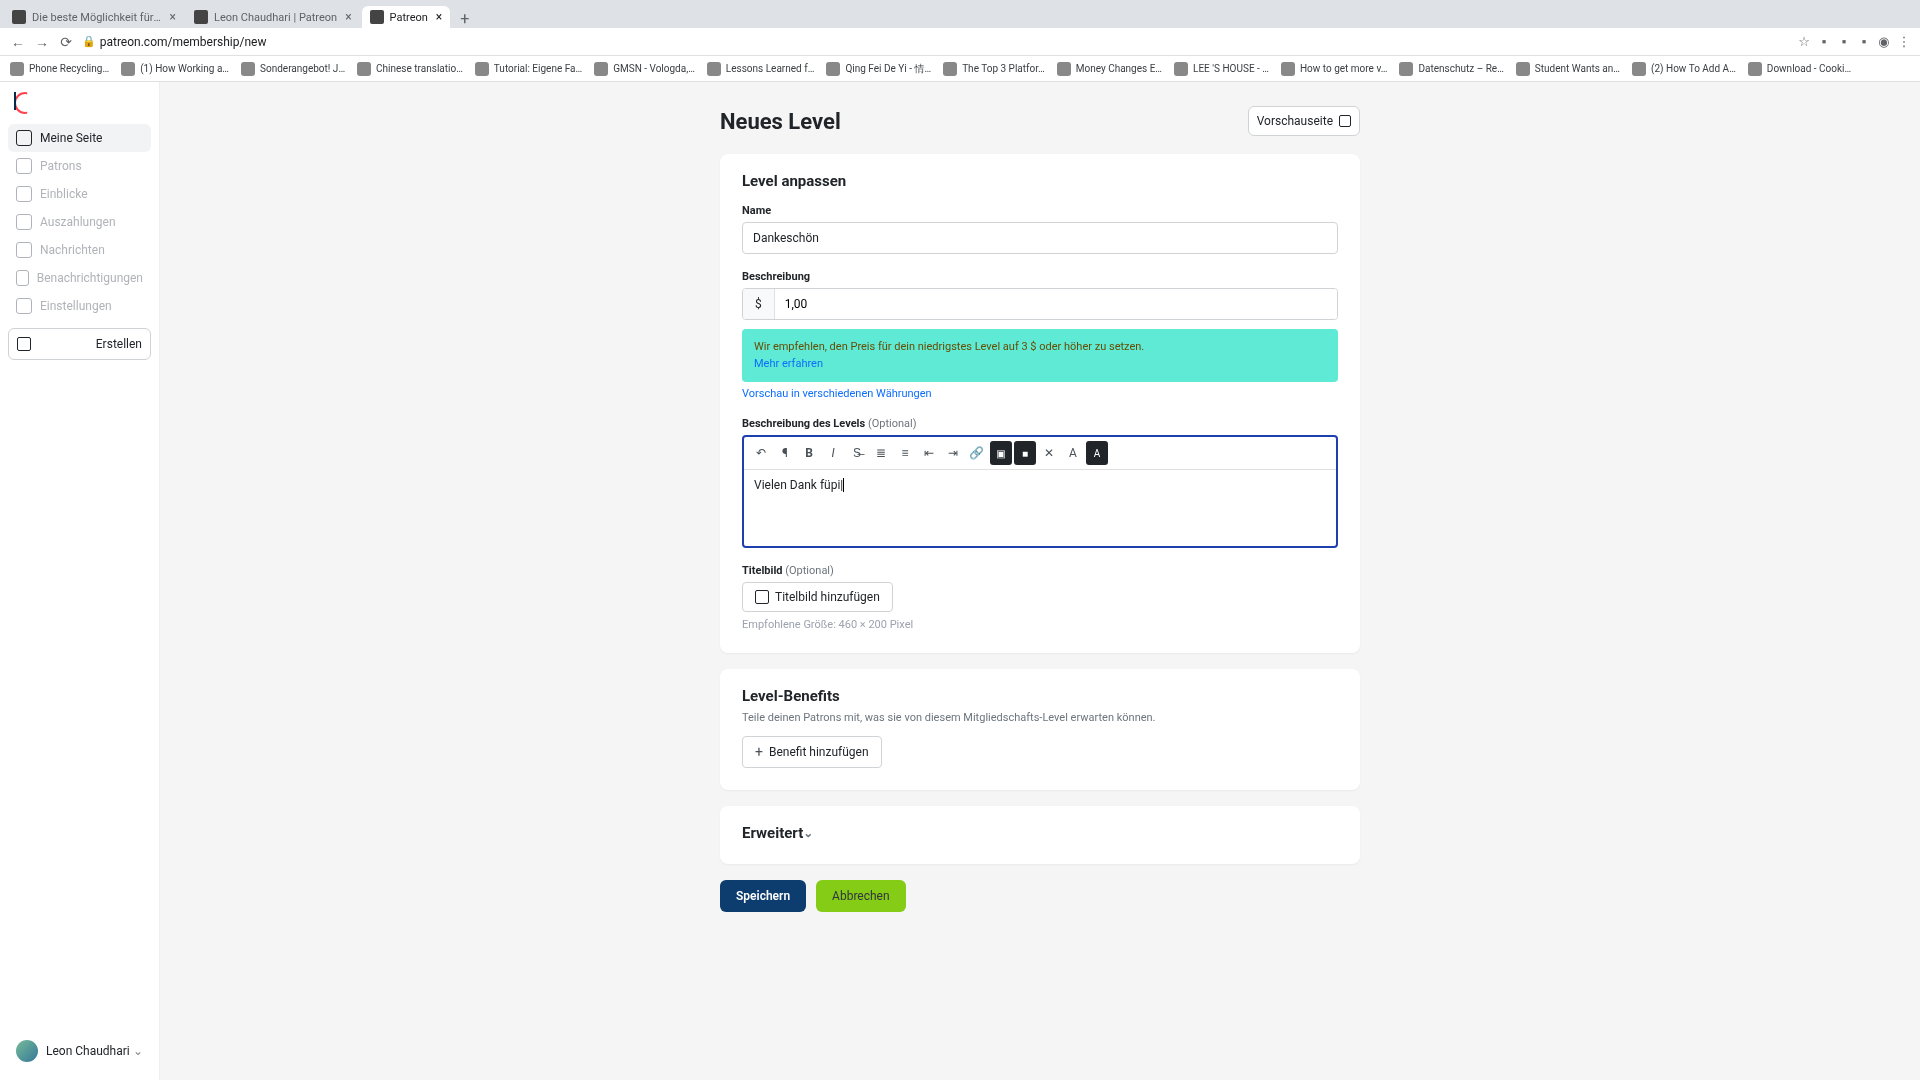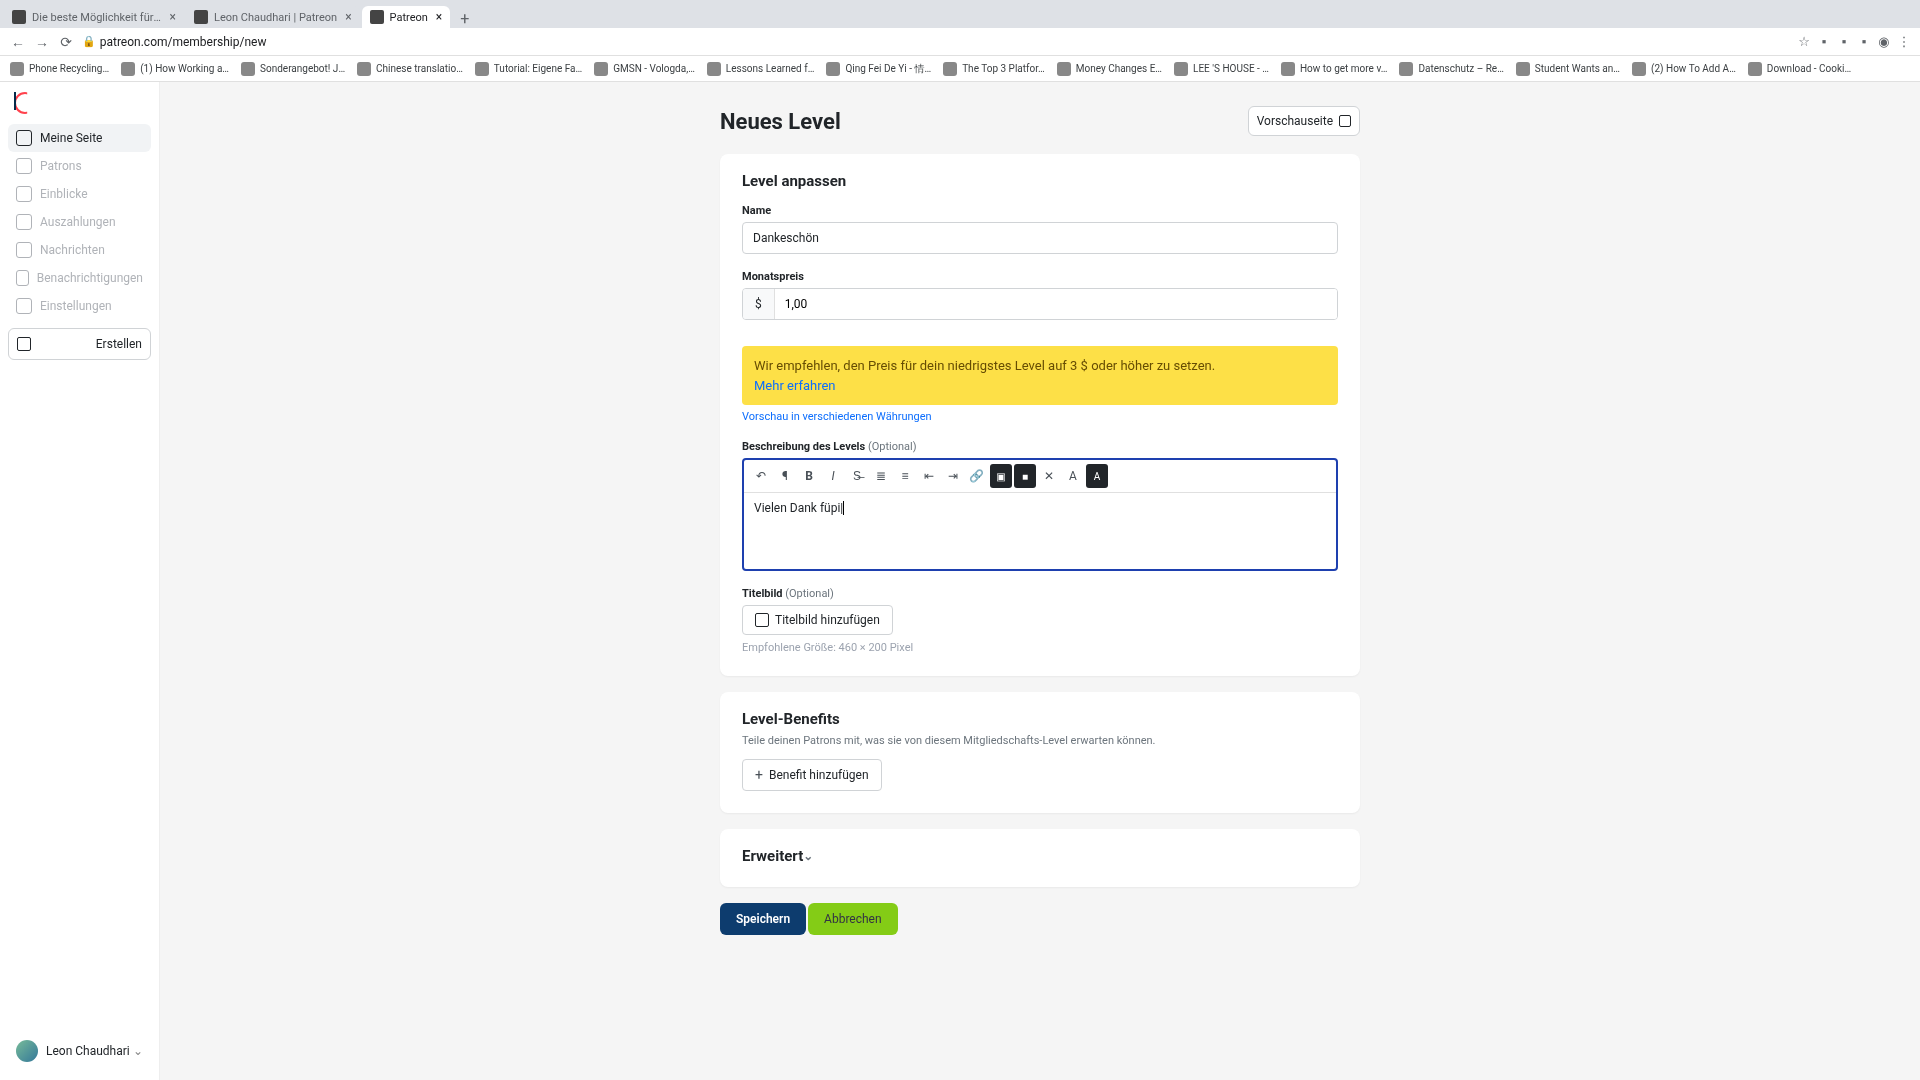--- a/index.html
+++ b/index.html
@@ -234,7 +234,7 @@
         <input class="txtinput" value="Dankeschön" style="">
 
         <div class="section">
-          <label class="label">Monatspreis</label>
+          <label class="label">Beschreibung</label>
           <div class="pricerow">
             <span class="curr">$</span>
             <input class="priceinput" value="1,00" style="">

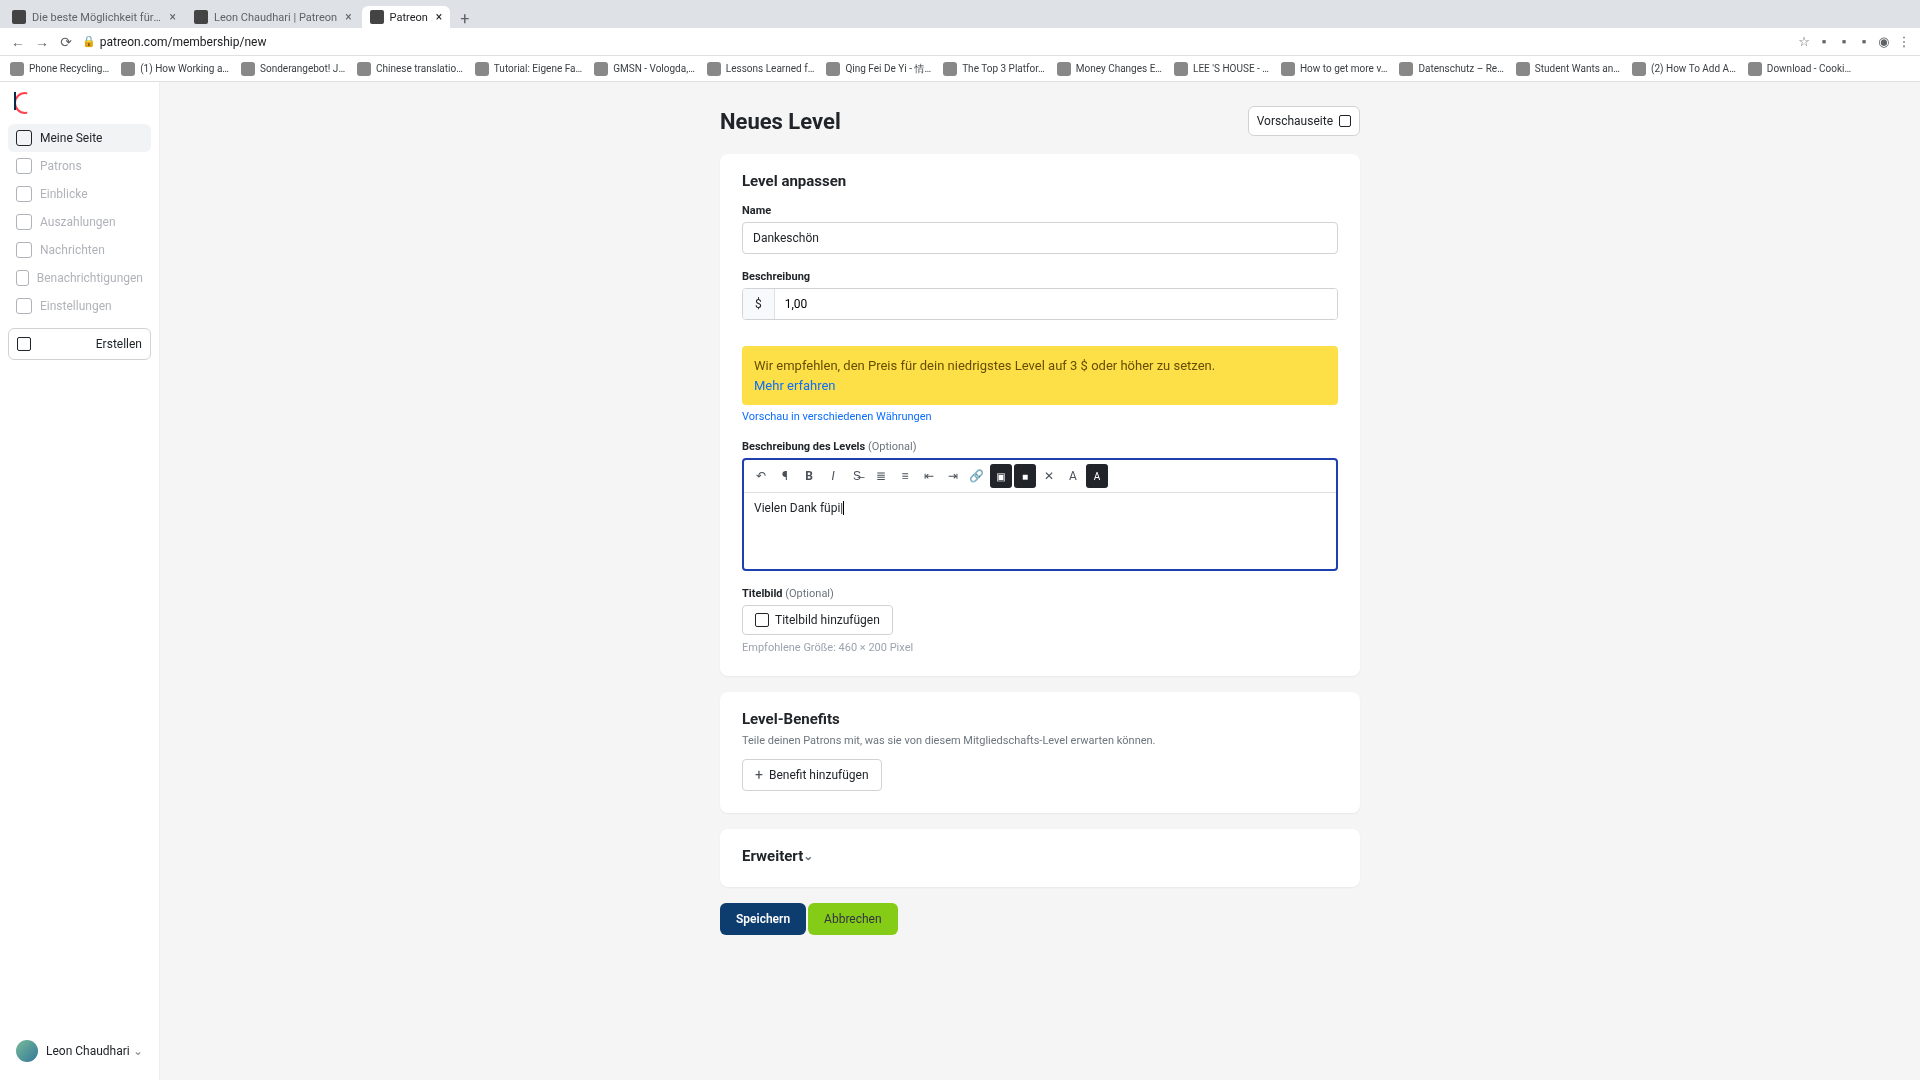--- a/index.html
+++ b/index.html
@@ -48,7 +48,7 @@
     .pricerow { display:flex; border:1px solid #d0d3d6; border-radius:4px; overflow:hidden; }
     .curr { background:#f8f9fa; border-right:1px solid #e0e0e0; padding:8px 12px; font-size:12px; color:#212529; }
     .priceinput { border:none; flex:1; font-size:12px; padding:8px 10px; outline:none; }
-    .warn { background:#fde047; border-radius:4px; padding:10px 12px; margin-top:26px; font-size:13px; color:#664d03; line-height:1.5; }
+    .warn { background:#5eead4; border-radius:4px; padding:10px 12px; margin-top:9px; font-size:11px; color:#664d03; line-height:1.5; }
     .warn a { color:#0d6efd; text-decoration:none; }
     .linksmall { display:inline-block; font-size:11px; color:#0d6efd; cursor:pointer; }
     .section { margin-top:16px; }

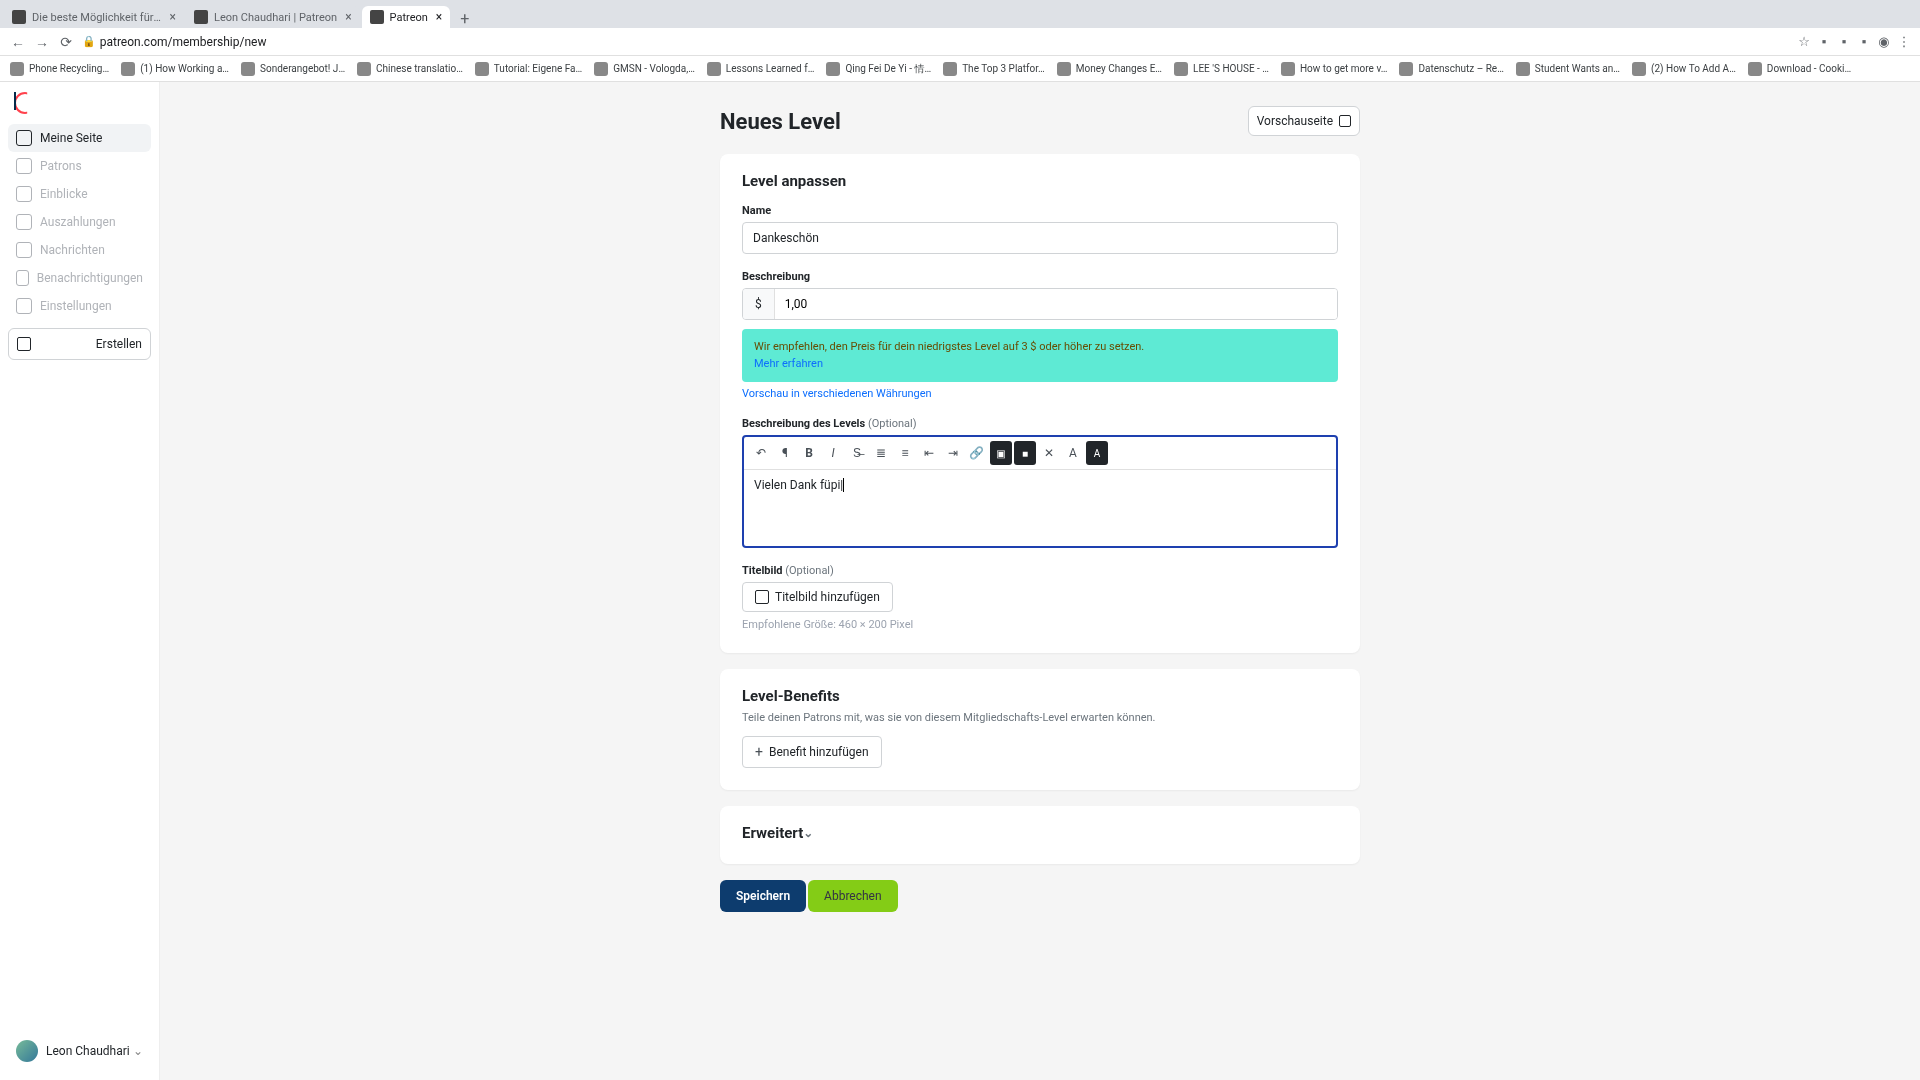--- a/index.html
+++ b/index.html
@@ -67,7 +67,7 @@
     .addbenefit .plus { font-size:14px; color:#495057; }
     .advhead { display:flex; align-items:center; gap:0; font-size:15px; font-weight:700; color:#212529; cursor:pointer; }
     .advhead .chev { font-size:12px; color:#6c757d; }
-    .actions { display:flex; gap:2px; margin-top:4px; }
+    .actions { display:flex; gap:10px; margin-top:4px; }
     .savebtn { background:#0d3c6e; color:#fff; border:none; border-radius:6px; padding:9px 16px; font-size:12px; font-weight:600; cursor:pointer; }
     .cancelbtn { background:#84cc16; color:#334; border:none; border-radius:6px; padding:9px 16px; font-size:12px; cursor:pointer; }
   </style>

